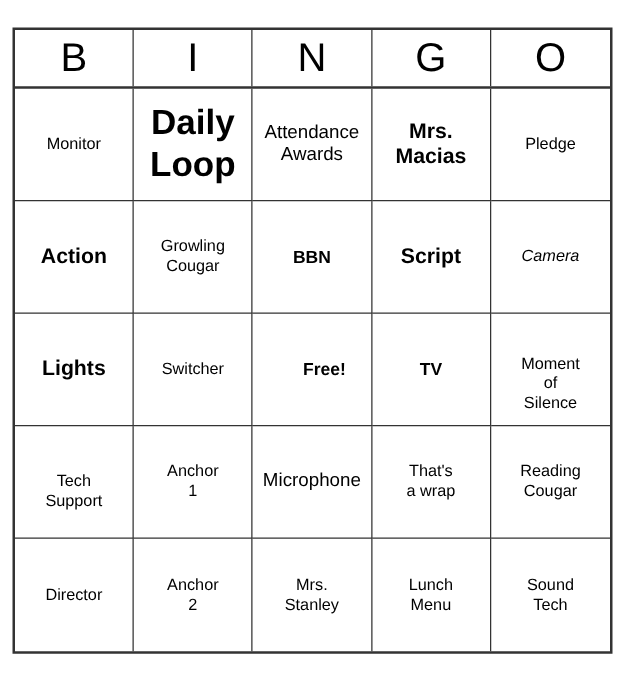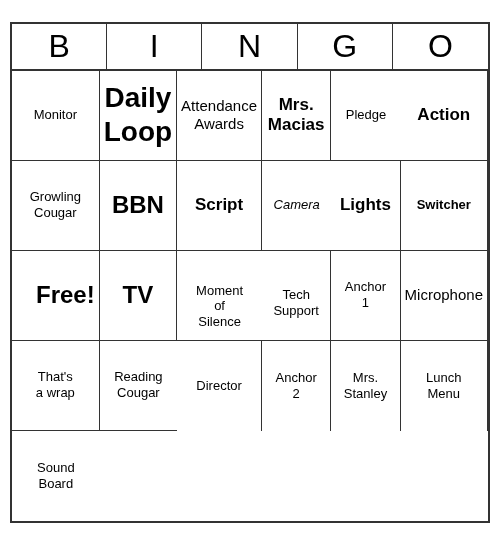--- a/index.html
+++ b/index.html
@@ -44,7 +44,7 @@
 
     .bingo-grid {
       display: grid;
-      grid-template-columns: repeat(6, 1fr);
+      grid-template-columns: repeat(5, 1fr);
       grid-template-rows: repeat(5, 90px);
       border-radius: 18px;
     }

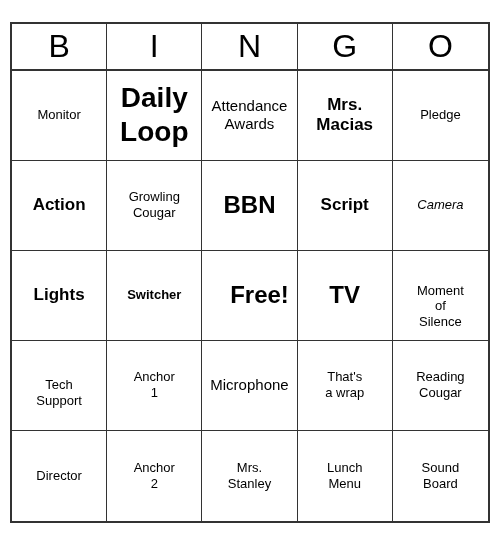--- a/index.html
+++ b/index.html
@@ -78,7 +78,7 @@
     }
 
     .size-lg {
-      font-size: 24px;
+      font-size: 14px;
       font-weight: bold;
     }
 

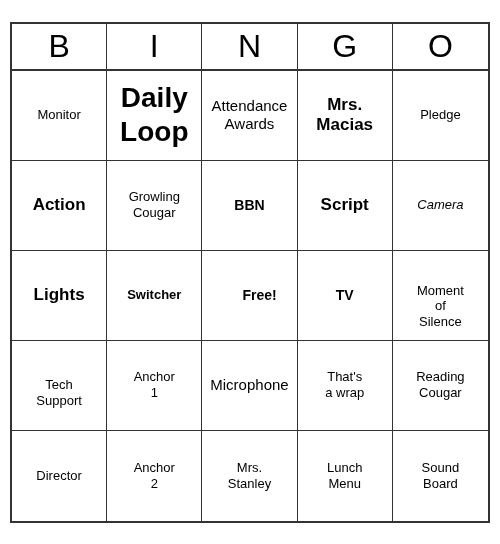--- a/index.html
+++ b/index.html
@@ -145,7 +145,7 @@
         <span class="size-md" style="white-space: pre-line;">Lights</span>
       </div>
       <div class="bingo-cell">
-        <span class="size-sm" style="white-space: pre-line; font-weight: bold;">Switcher</span>
+        <span class="size-sm" style="white-space: pre-line;">Switcher</span>
       </div>
       <div class="bingo-cell">
         <span class="size-lg" style="white-space: pre-line; margin-left: 20px;">Free!</span>

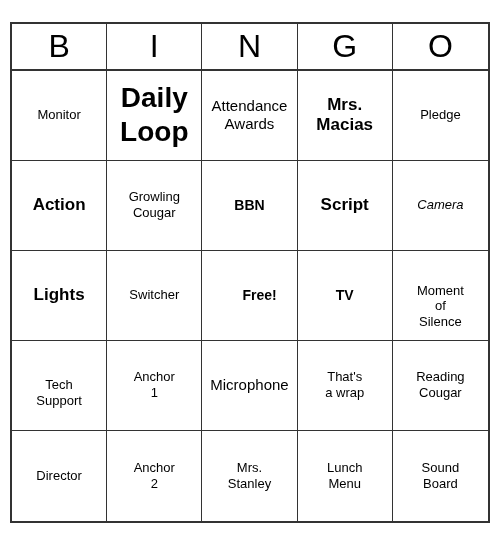--- a/index.html
+++ b/index.html
@@ -194,7 +194,7 @@
       </div>
       <div class="bingo-cell">
         <span class="size-sm" style="white-space: pre-line;">Sound
-Board</span>
+Tech</span>
       </div>
     </div>
 </div>

